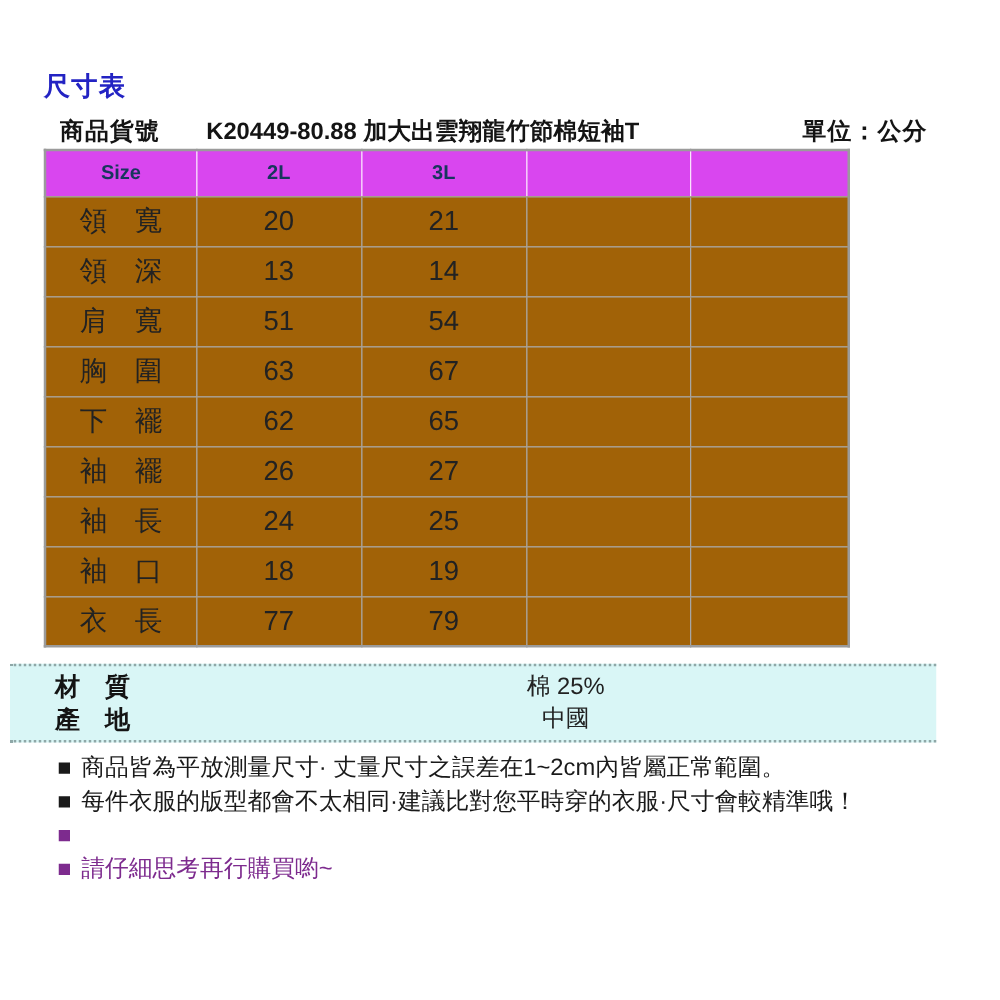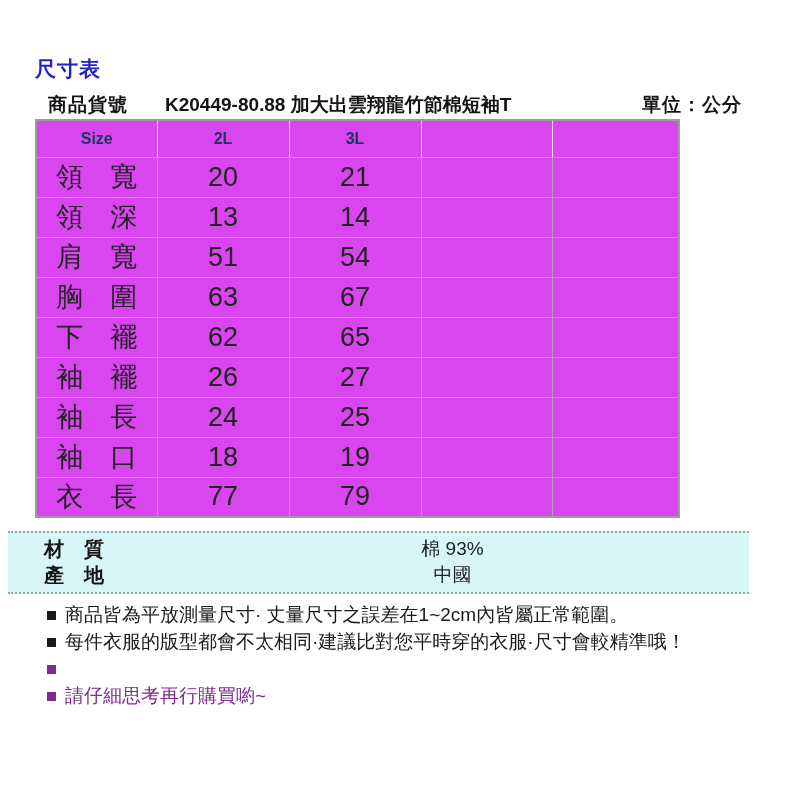--- a/index.html
+++ b/index.html
@@ -31,8 +31,8 @@
   }
   table.size-table th:first-child { border-left:none; }
   table.size-table td {
-    height:40px; background:#d946ef; color:#222222;
-    font-size:27px; font-weight:normal; text-align:center; vertical-align:middle;
+    height:40px; background:#a16207; color:#222222;
+    font-size:22px; font-weight:normal; text-align:center; vertical-align:middle;
     border:1px solid #a6a6a6;
   }
   .material {

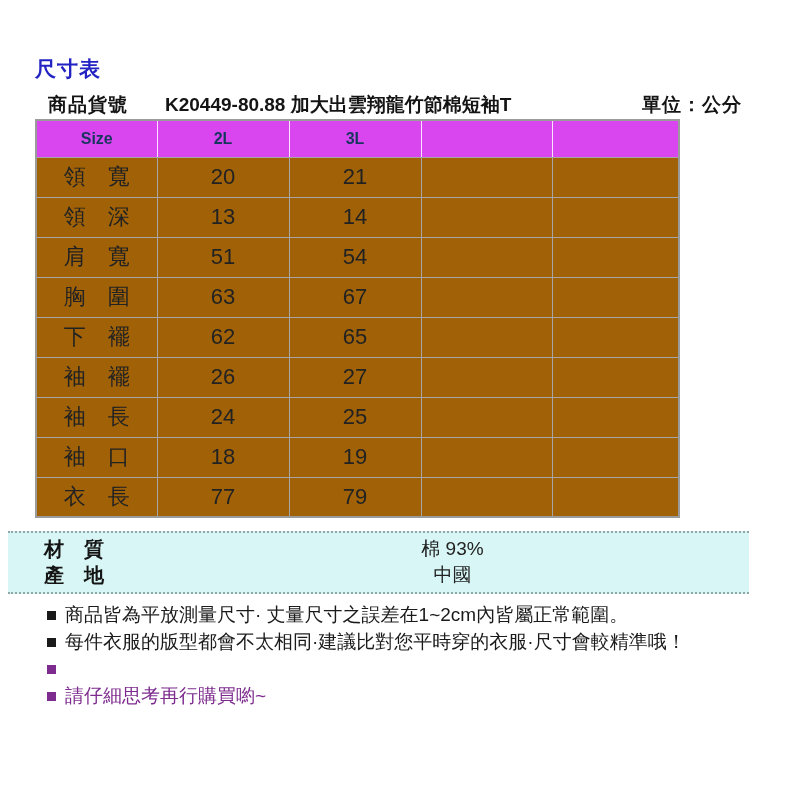--- a/index.html
+++ b/index.html
@@ -154,7 +154,7 @@
   <div class="material">
     <div class="m-row">
       <span class="m-label">材　質</span>
-      <span class="m-value">棉 93%</span>
+      <span class="m-value">棉 25%</span>
     </div>
     <div class="m-row">
       <span class="m-label">產　地</span>

